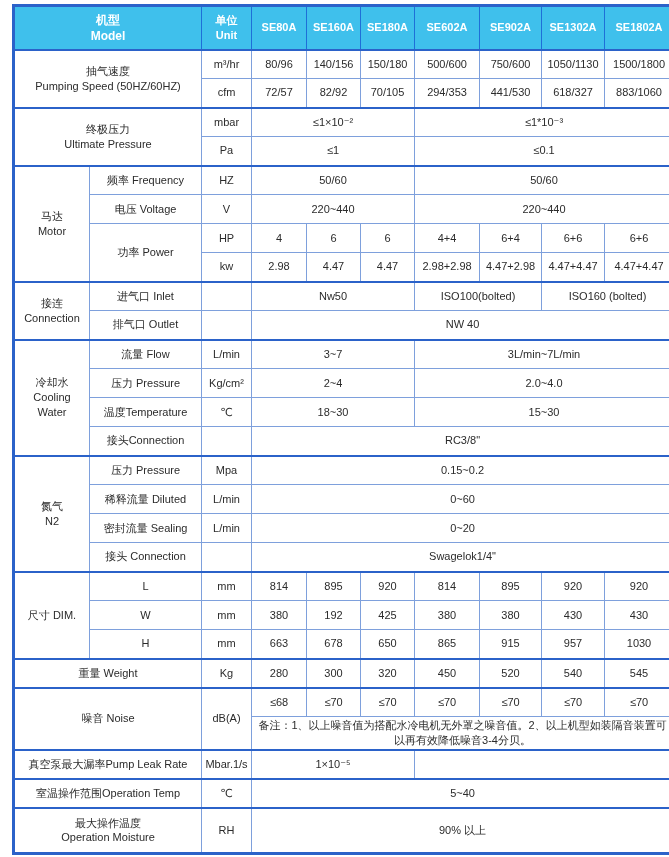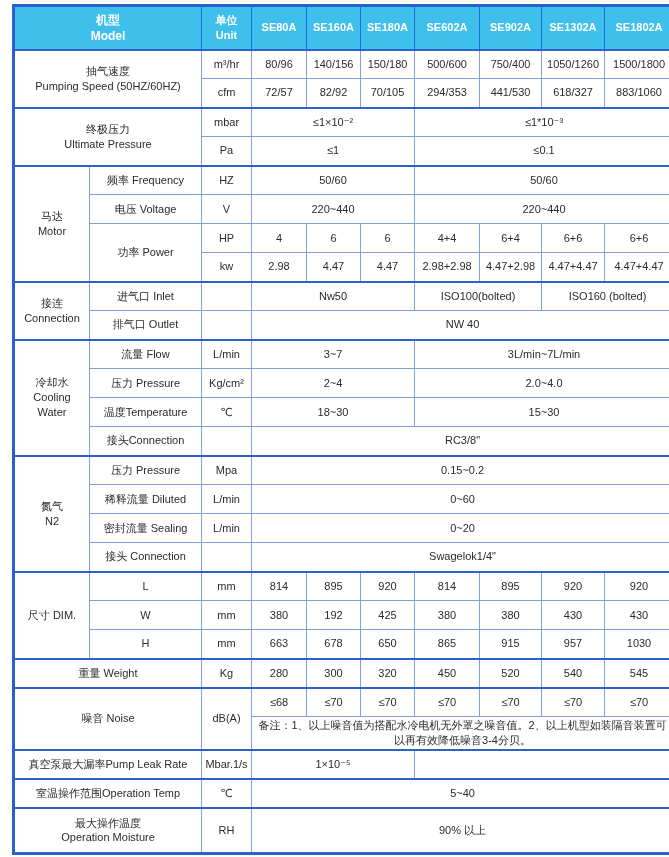--- a/index.html
+++ b/index.html
@@ -100,7 +100,7 @@
           <td class="v">140/156</td>
           <td class="v">150/180</td>
           <td class="v">500/600</td>
-          <td class="v">750/400</td>
+          <td class="v">750/600</td>
           <td class="v">1050/1260</td>
           <td class="v">1500/1800</td>
         </tr>

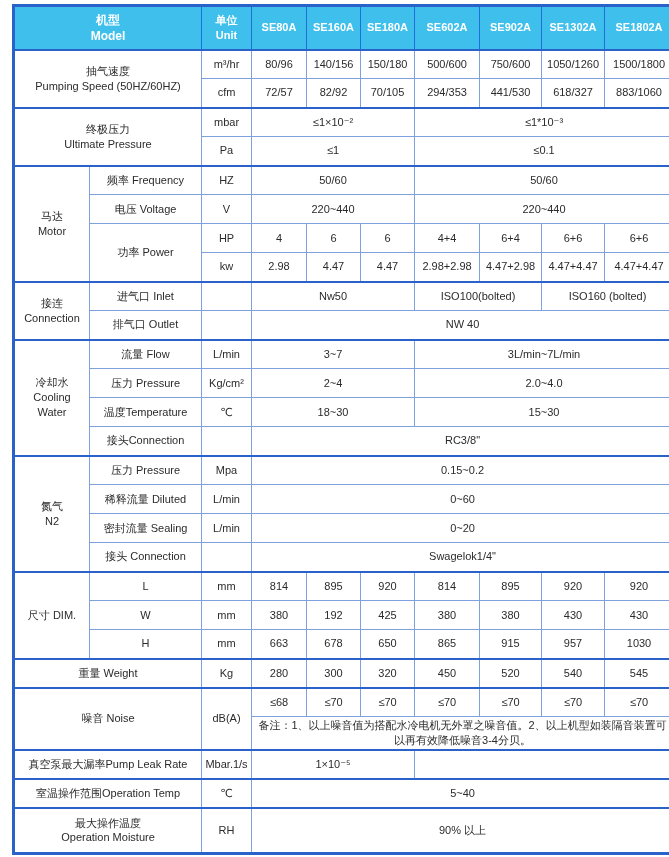--- a/index.html
+++ b/index.html
@@ -101,7 +101,7 @@
           <td class="v">150/180</td>
           <td class="v">500/600</td>
           <td class="v">750/600</td>
-          <td class="v">1050/1260</td>
+          <td class="v">1050/1130</td>
           <td class="v">1500/1800</td>
         </tr>
         <tr>

